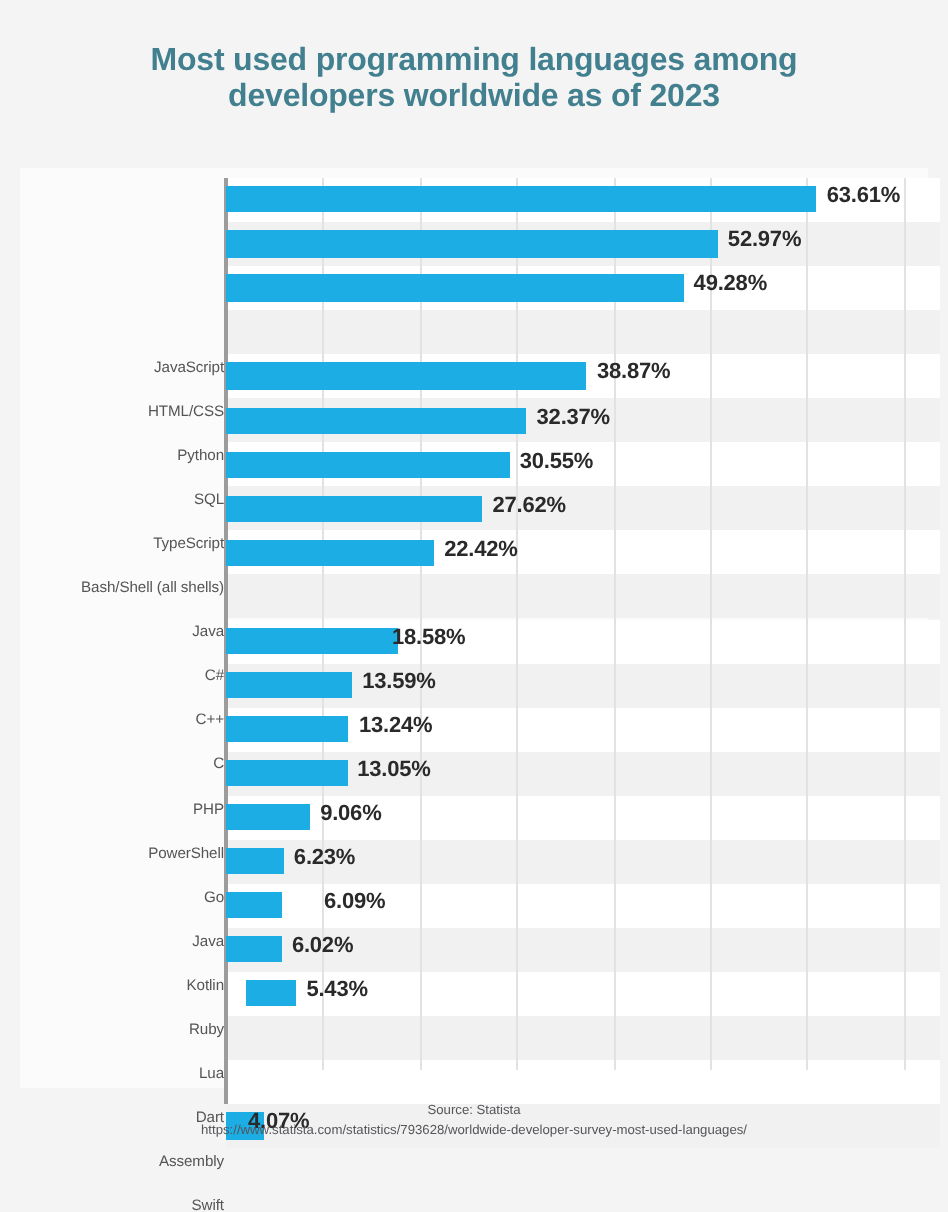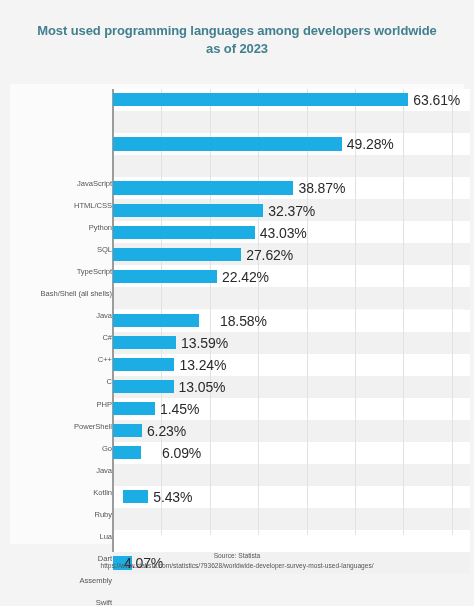--- a/index.html
+++ b/index.html
@@ -31,7 +31,7 @@
   }
   .title {
     color:#42808F;
-    font-size:13px;
+    font-size:16px;
     font-weight:bold;
     line-height:18px;
     letter-spacing:-0.1px;

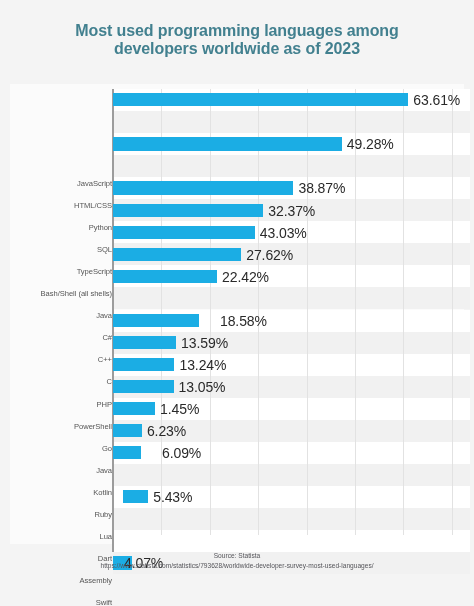--- a/index.html
+++ b/index.html
@@ -111,8 +111,8 @@
   .bar-value {
     position:absolute;
     top:3.3px;
-    font-size:14px;
-    font-weight:normal;
+    font-size:11px;
+    font-weight:bold;
     color:#2A2A2A;
     white-space:nowrap;
     letter-spacing:-0.1px;

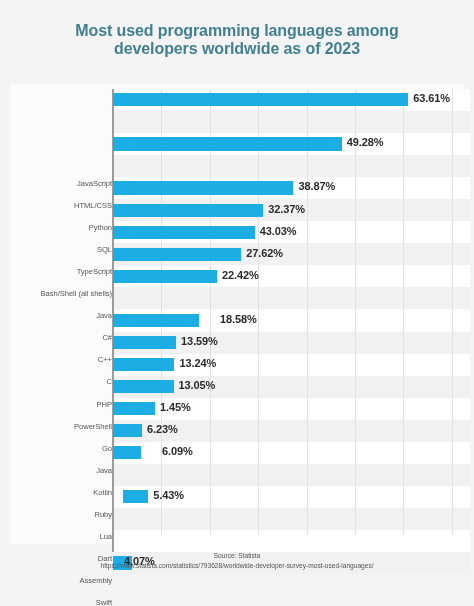--- a/index.html
+++ b/index.html
@@ -229,6 +229,10 @@
             <div class="bar" style="width: 295.332px; background: rgb(27, 173, 228);"></div>
             <div class="bar-value" style="left: 300.332px;">63.61%</div>
           </div>
+          <div class="bar-row" style="top: 22.05px;">
+            <div class="bar" style="width: 245.932px; background: rgb(27, 173, 228);"></div>
+            <div class="bar-value" style="left: 250.932px;">52.97%</div>
+          </div>
           <div class="bar-row" style="top: 44.1px;">
             <div class="bar" style="width: 228.8px; background: rgb(27, 173, 228);"></div>
             <div class="bar-value" style="left: 233.8px;">49.28%</div>

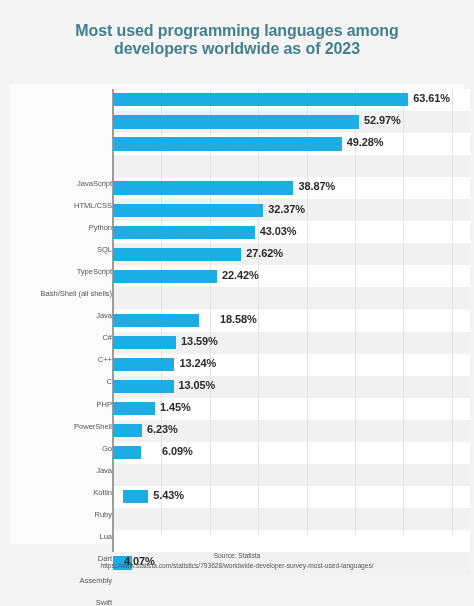--- a/index.html
+++ b/index.html
@@ -247,7 +247,7 @@
           </div>
           <div class="bar-row" style="top: 132.3px;">
             <div class="bar" style="width: 141.839px; background: rgb(27, 173, 228);"></div>
-            <div class="bar-value" style="left: 146.839px;">43.03%</div>
+            <div class="bar-value" style="left: 146.839px;">30.55%</div>
           </div>
           <div class="bar-row" style="top: 154.35px;">
             <div class="bar" style="width: 128.236px; background: rgb(27, 173, 228);"></div>

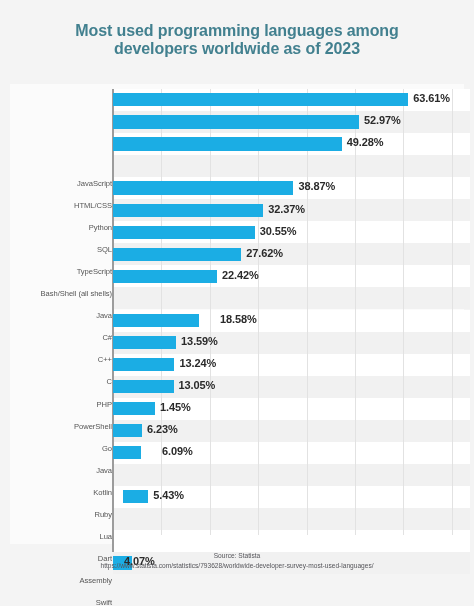--- a/index.html
+++ b/index.html
@@ -259,7 +259,7 @@
           </div>
           <div class="bar-row" style="top: 220.5px;">
             <div class="bar" style="width: 86.2643px; background: rgb(27, 173, 228);"></div>
-            <div class="bar-value" style="left: 107px;">18.58%</div>
+            <div class="bar-value" style="left: 83px;">18.58%</div>
           </div>
           <div class="bar-row" style="top: 242.55px;">
             <div class="bar" style="width: 63.0964px; background: rgb(27, 173, 228);"></div>

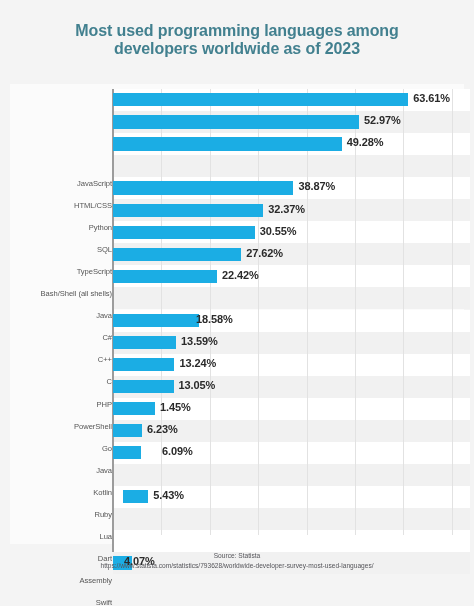--- a/index.html
+++ b/index.html
@@ -275,7 +275,7 @@
           </div>
           <div class="bar-row" style="top: 308.7px;">
             <div class="bar" style="width: 42.0643px; background: rgb(27, 173, 228);"></div>
-            <div class="bar-value" style="left: 47.0643px;">1.45%</div>
+            <div class="bar-value" style="left: 47.0643px;">9.06%</div>
           </div>
           <div class="bar-row" style="top: 330.75px;">
             <div class="bar" style="width: 28.925px; background: rgb(27, 173, 228);"></div>

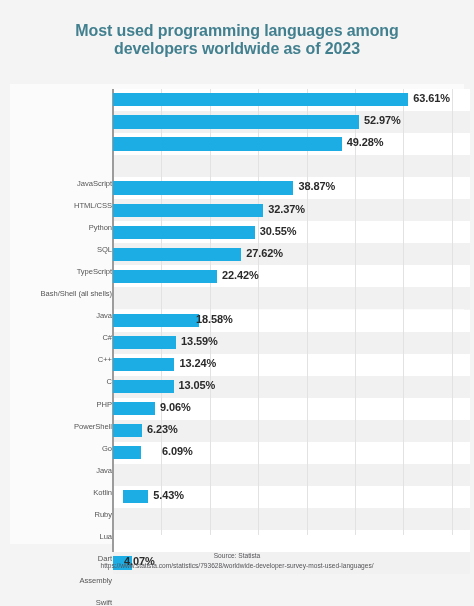--- a/index.html
+++ b/index.html
@@ -285,6 +285,10 @@
             <div class="bar" style="width: 28.275px; background: rgb(27, 173, 228);"></div>
             <div class="bar-value" style="left: 49px;">6.09%</div>
           </div>
+          <div class="bar-row" style="top: 374.85px;">
+            <div class="bar" style="width: 27.95px; background: rgb(27, 173, 228);"></div>
+            <div class="bar-value" style="left: 32.95px;">6.02%</div>
+          </div>
           <div class="bar-row" style="top: 396.9px; margin-left: 10px;">
             <div class="bar" style="width: 25.2107px; background: rgb(27, 173, 228);"></div>
             <div class="bar-value" style="left: 30.2107px;">5.43%</div>

